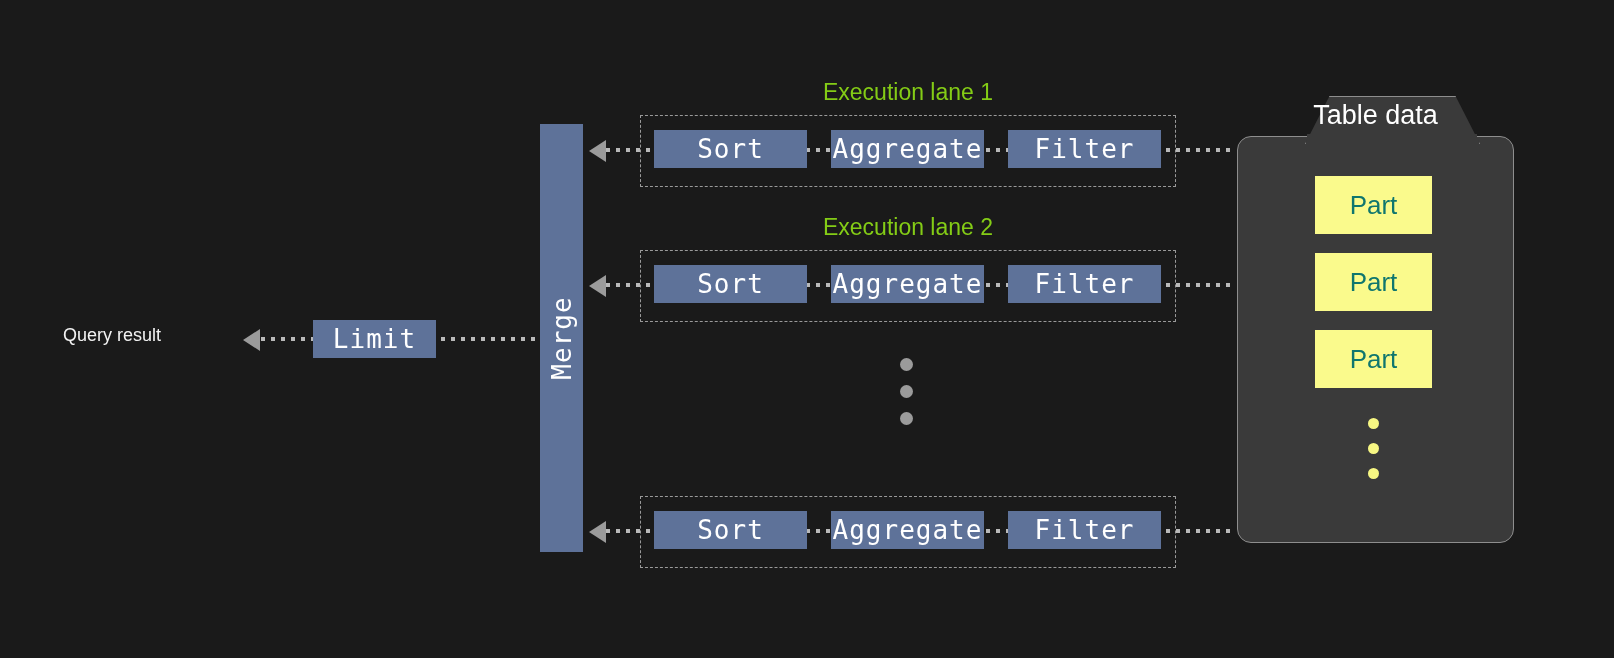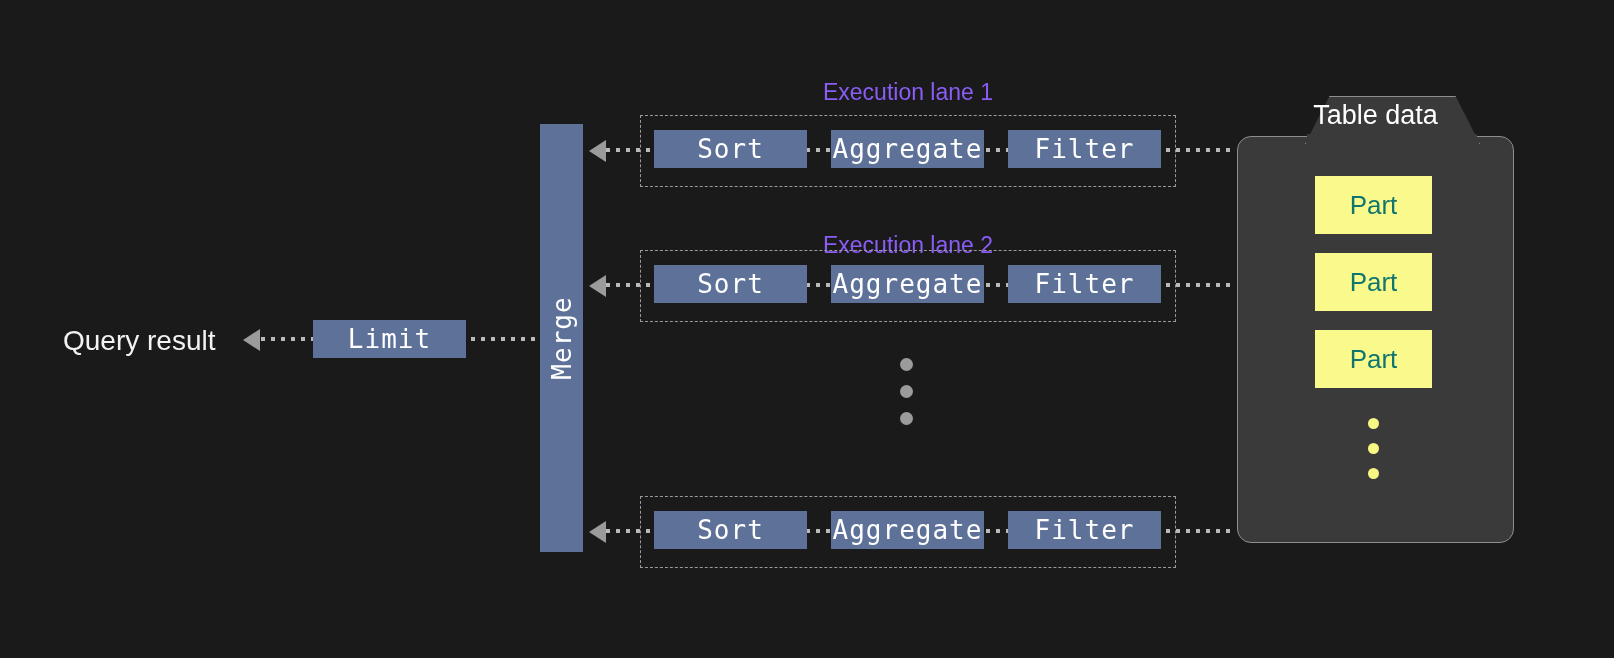--- a/index.html
+++ b/index.html
@@ -82,7 +82,7 @@
   }
   .lane-title {
     position: absolute;
-    color: #8b5cf6;
+    color: #84cc16;
     font-size: 23px;
     text-align: center;
     z-index: 1;

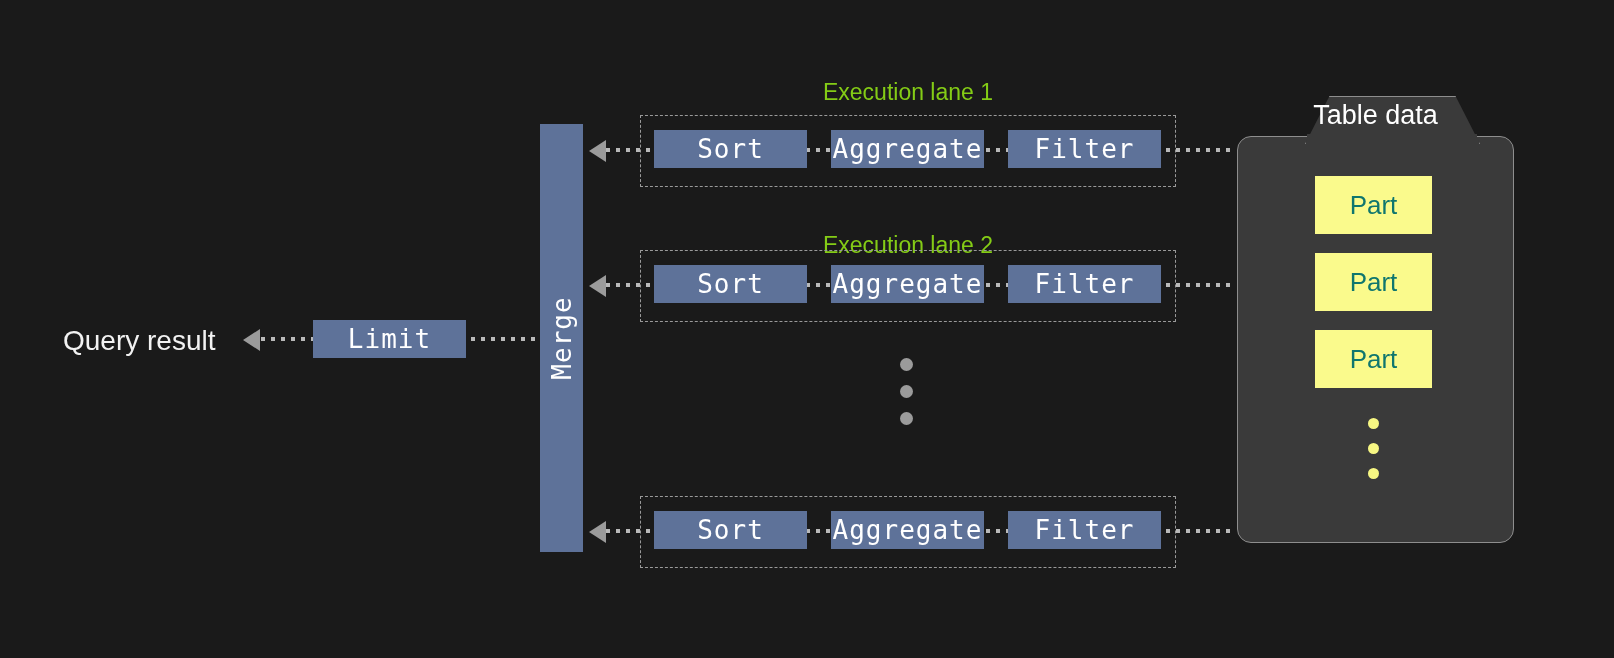--- a/index.html
+++ b/index.html
@@ -194,7 +194,7 @@
 
   <div class="op-box" style="left:1008px; top:130px; width:153px; height:38px;">Filter</div>
 
-  <div class="lane-title" style="left:640px; top:214px; width:536px;margin-top:18px;">Execution lane 2</div>
+  <div class="lane-title" style="left:640px; top:214px; width:536px;">Execution lane 2</div>
 
   <div class="lane-frame" style="left:640px; top:250px; width:536px; height:72px;"></div>
 

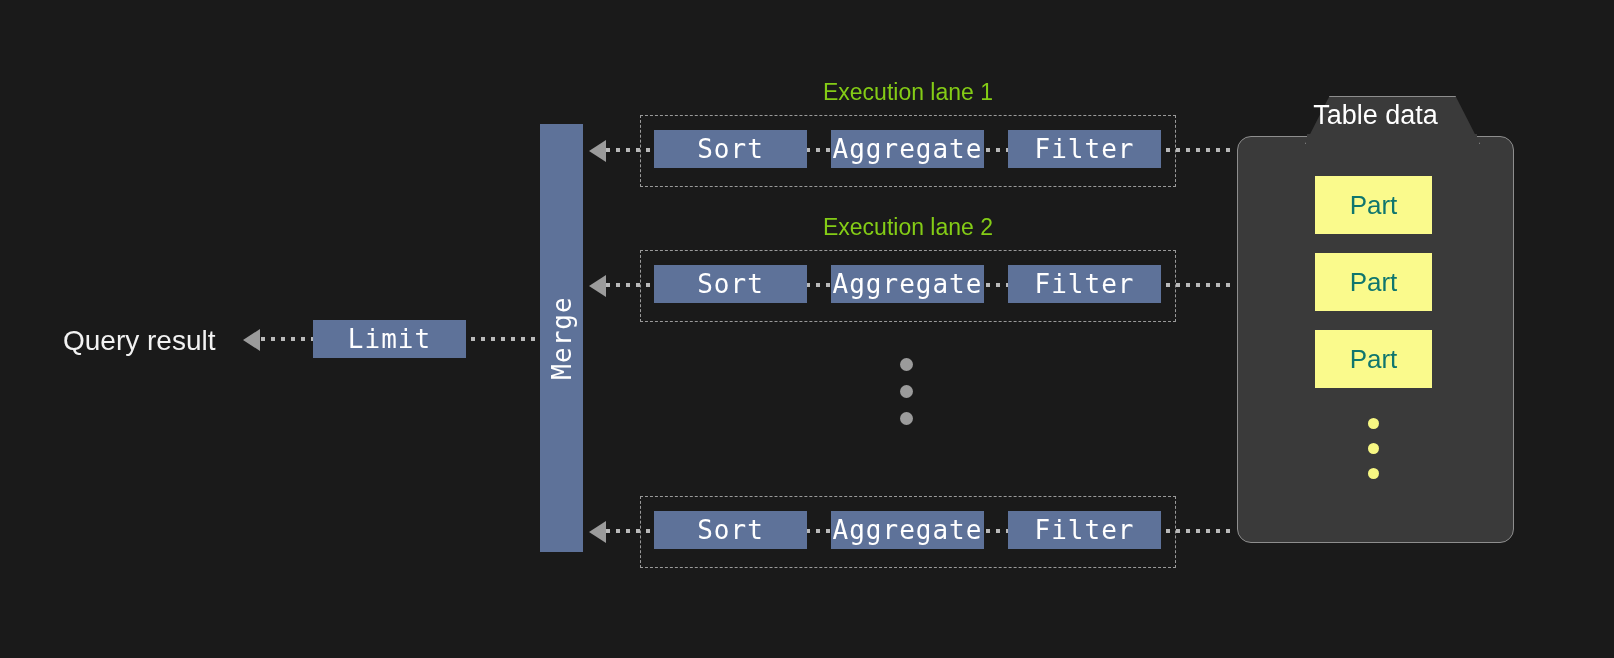--- a/index.html
+++ b/index.html
@@ -92,7 +92,7 @@
   #query-result-label {
     position: absolute;
     color: #f2f2f2;
-    font-size: 28px;
+    font-size: 18px;
     white-space: nowrap;
   }
 

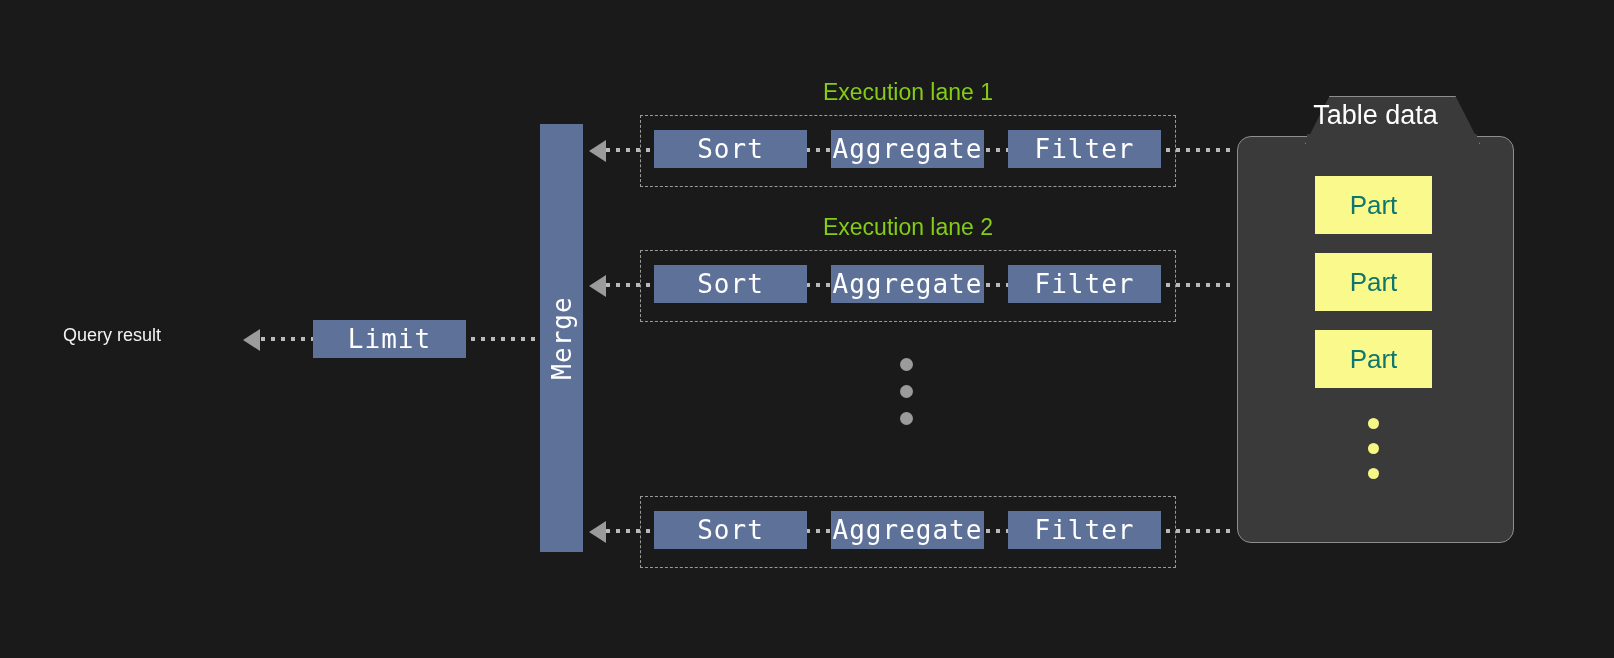--- a/index.html
+++ b/index.html
@@ -174,7 +174,7 @@
 
   <div class="dotline" style="left:261px; top:337px; width:285px;"></div>
 
-  <div class="op-box" style="left:313px; top:320px; width:153px; height:38px;">Limit</div>
+  <div class="op-box" style="left:313px; top:320px; width:123px; height:38px;">Limit</div>
 
   <div id="merge-bar" style="left:540px; top:124px; width:43px; height:428px;">
     <span class="merge-label">Merge</span>

